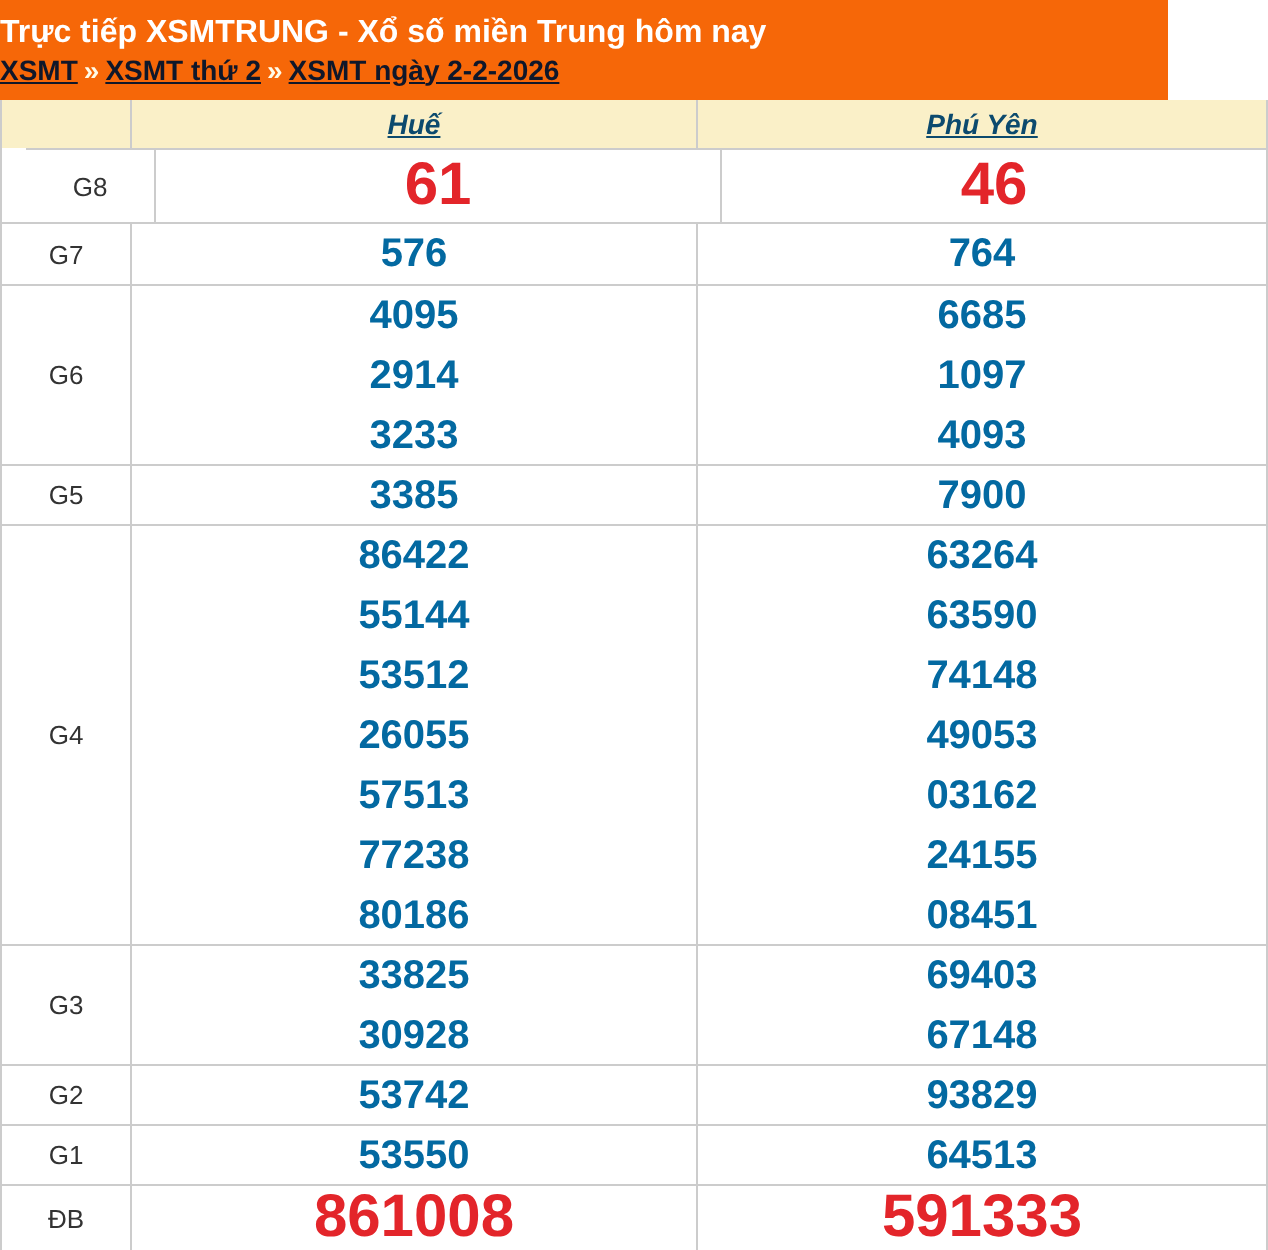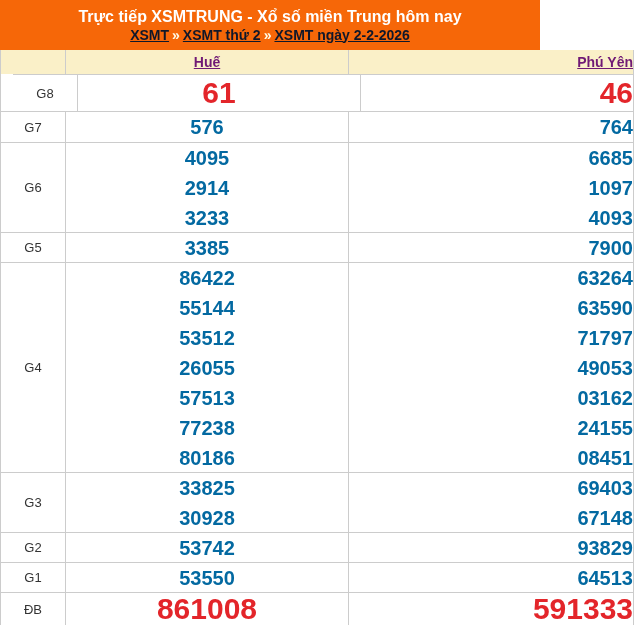--- a/index.html
+++ b/index.html
@@ -13,11 +13,11 @@
   }
   
   .banner {
-    width: 540px;
+    width: 584px;
     height: 50px;
     background: #f66708;
     color: #ffffff;
-    text-align: center;
+    text-align: left;
     display: flex;
     flex-direction: column;
     justify-content: center;

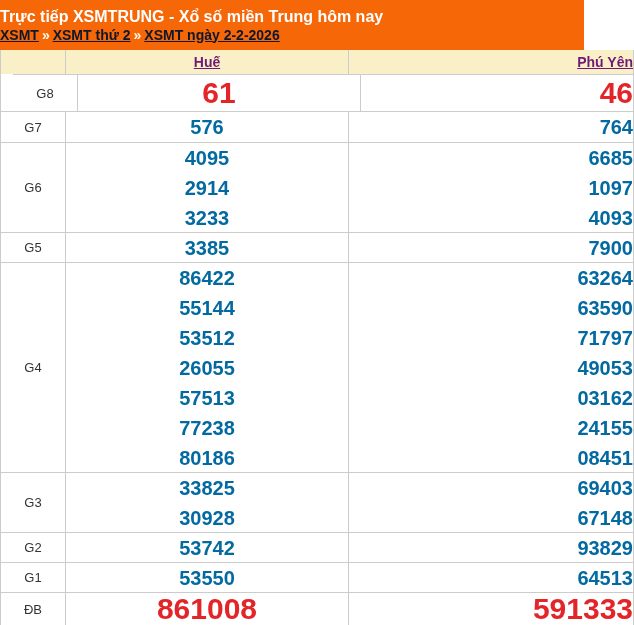--- a/index.html
+++ b/index.html
@@ -91,9 +91,10 @@
   .col-head-link {
     font-size: 14px;
     font-weight: bold;
-    color: #701a75;
+    color: #0c4a6e;
     text-decoration: underline;
     cursor: pointer;
+    font-style: italic;
   }
   .num {
     font-size: 20px;

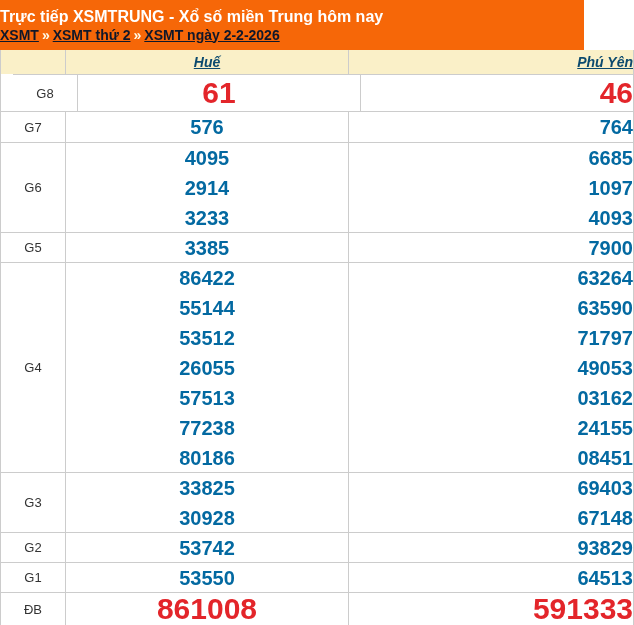--- a/index.html
+++ b/index.html
@@ -86,7 +86,6 @@
   .cell-vals.last {
     flex: 1;
     border-right: none;
-    text-align: right;
   }
   .col-head-link {
     font-size: 14px;

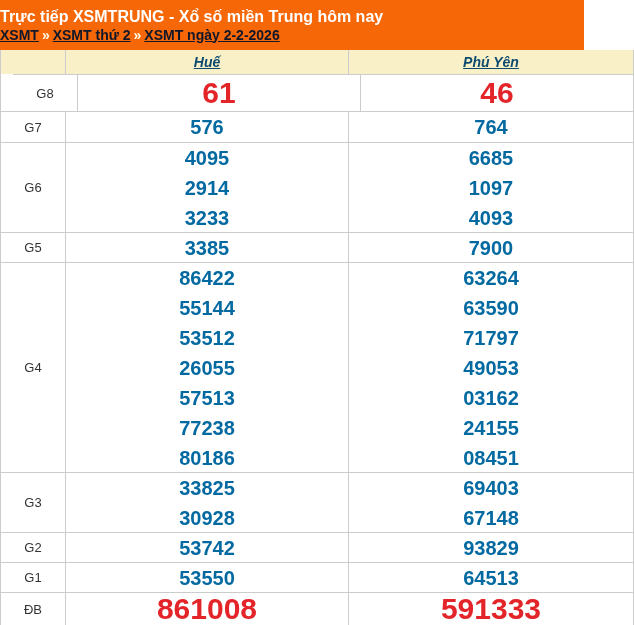--- a/index.html
+++ b/index.html
@@ -198,7 +198,7 @@
     <div class="cell-vals last">
       <div class="num">63264</div>
       <div class="num">63590</div>
-      <div class="num">71797</div>
+      <div class="num">74148</div>
       <div class="num">49053</div>
       <div class="num">03162</div>
       <div class="num">24155</div>

